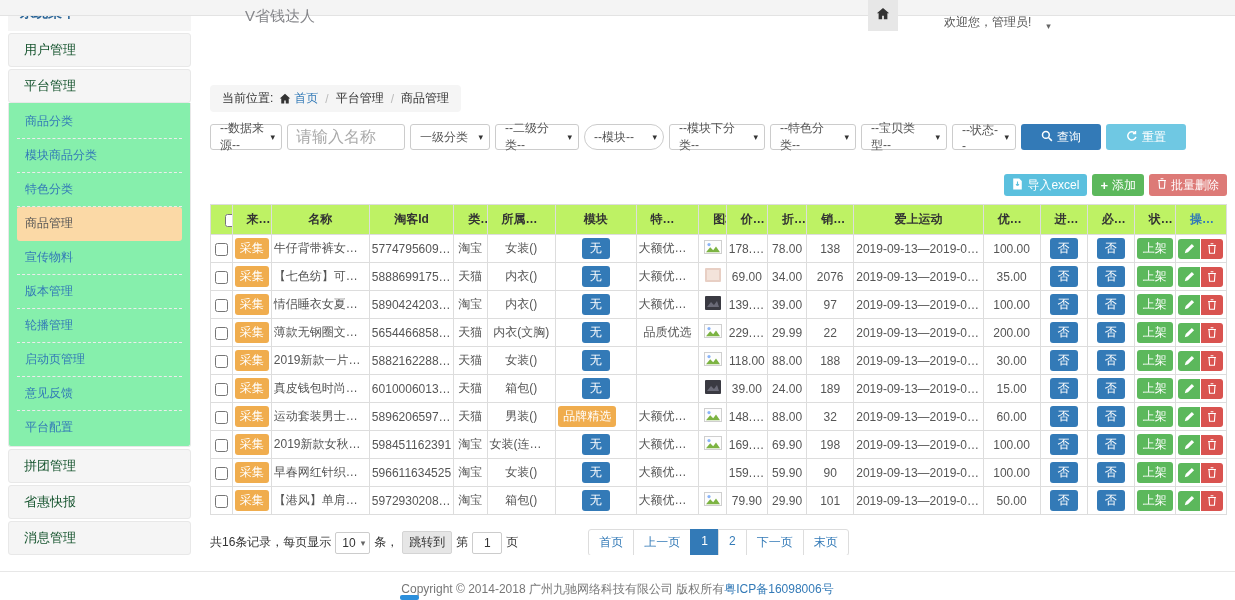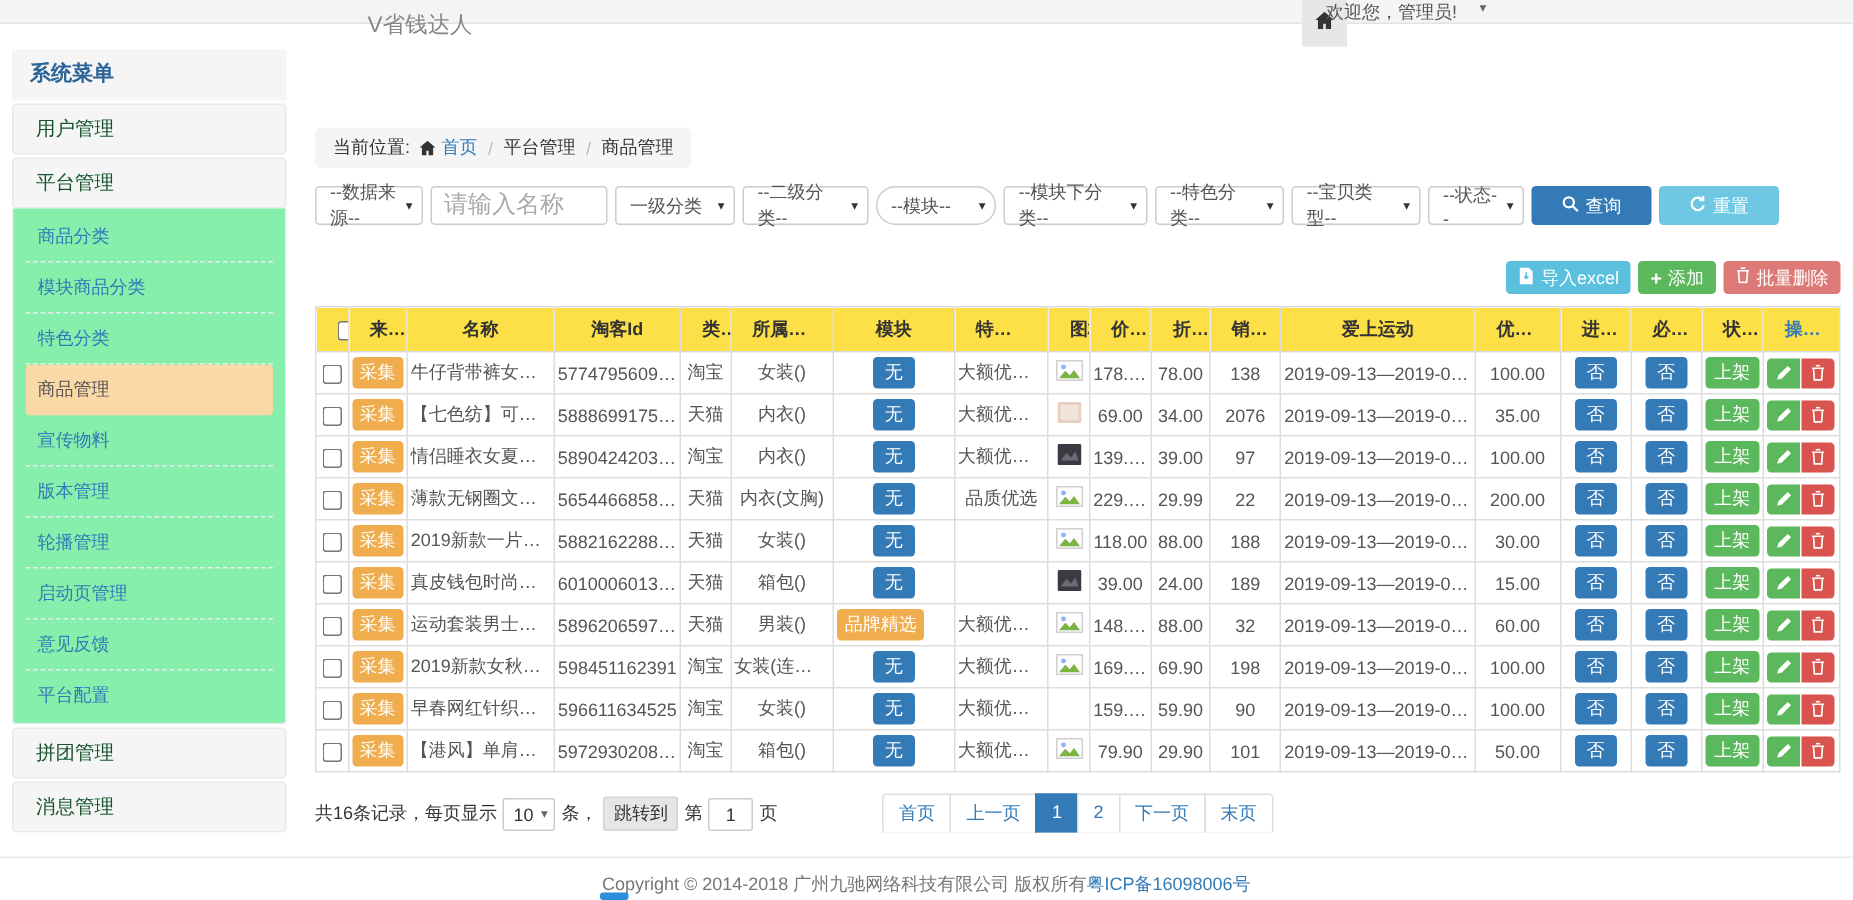--- a/index.html
+++ b/index.html
@@ -10,7 +10,7 @@
   .topbar{height:16px;background:#f4f4f4;border-bottom:1px solid #e3e3e3;position:relative}
   .topbar-title{position:absolute;left:245px;top:7px;color:#85868a;font-size:15px}
   .home-btn{position:absolute;left:868px;top:0;width:30px;height:31px;background:#e7e7e7;display:flex;align-items:center;justify-content:center;cursor:pointer}
-  .welcome{position:absolute;left:884px;top:0;height:31px;display:flex;align-items:flex-start;gap:15px;color:#555;cursor:pointer}
+  .welcome{position:absolute;left:944px;top:0;height:31px;display:flex;align-items:flex-end;gap:15px;color:#555;cursor:pointer}
   .caret{font-size:9px;color:#666}
 
   

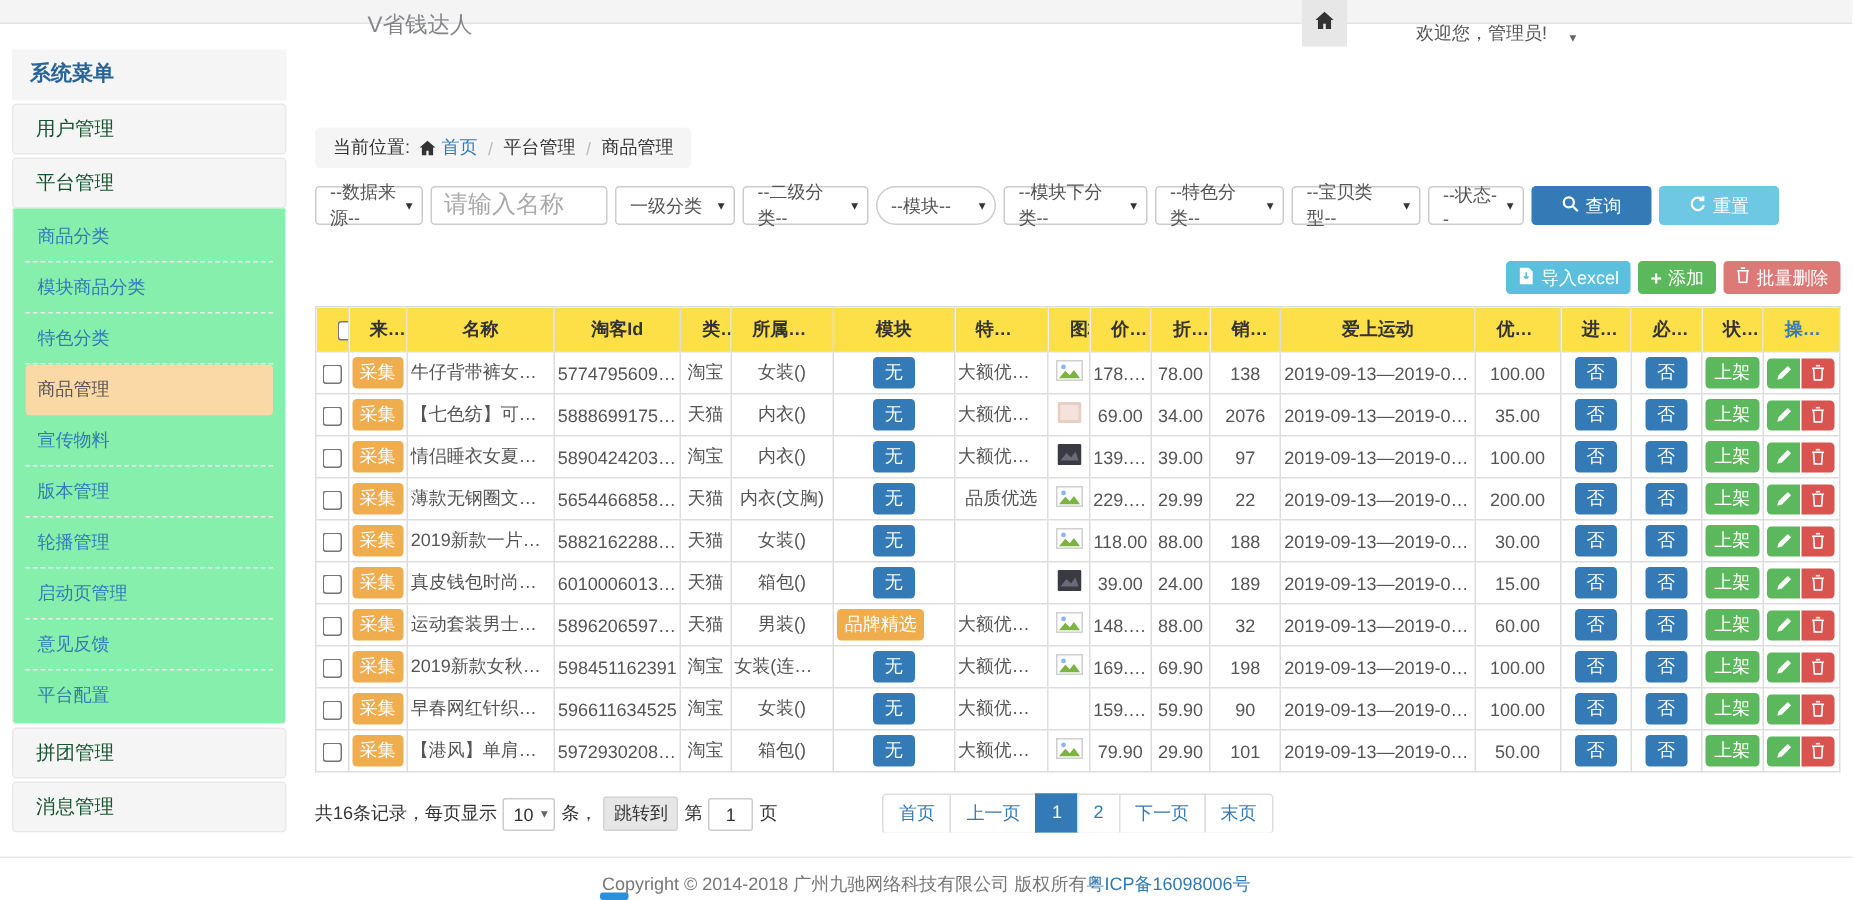--- a/index.html
+++ b/index.html
@@ -47,7 +47,7 @@
 
   table{width:100%;border-collapse:collapse;table-layout:fixed;margin-top:8px;background:#fff}
   th,td{border:1px solid #ddd;text-align:center;padding:3px 2px;font-size:12px;overflow:hidden;white-space:nowrap;text-overflow:ellipsis}
-  th{font-weight:bold;color:#333;padding:6px 14px;background:#fde047}
+  th{font-weight:bold;color:#333;padding:6px 14px;background:#bef264}
   th.op-col{color:#337ab7}
   td{height:27px;color:#555;vertical-align:middle}
   input[type=checkbox]{width:13px;height:13px;margin:0;vertical-align:middle}

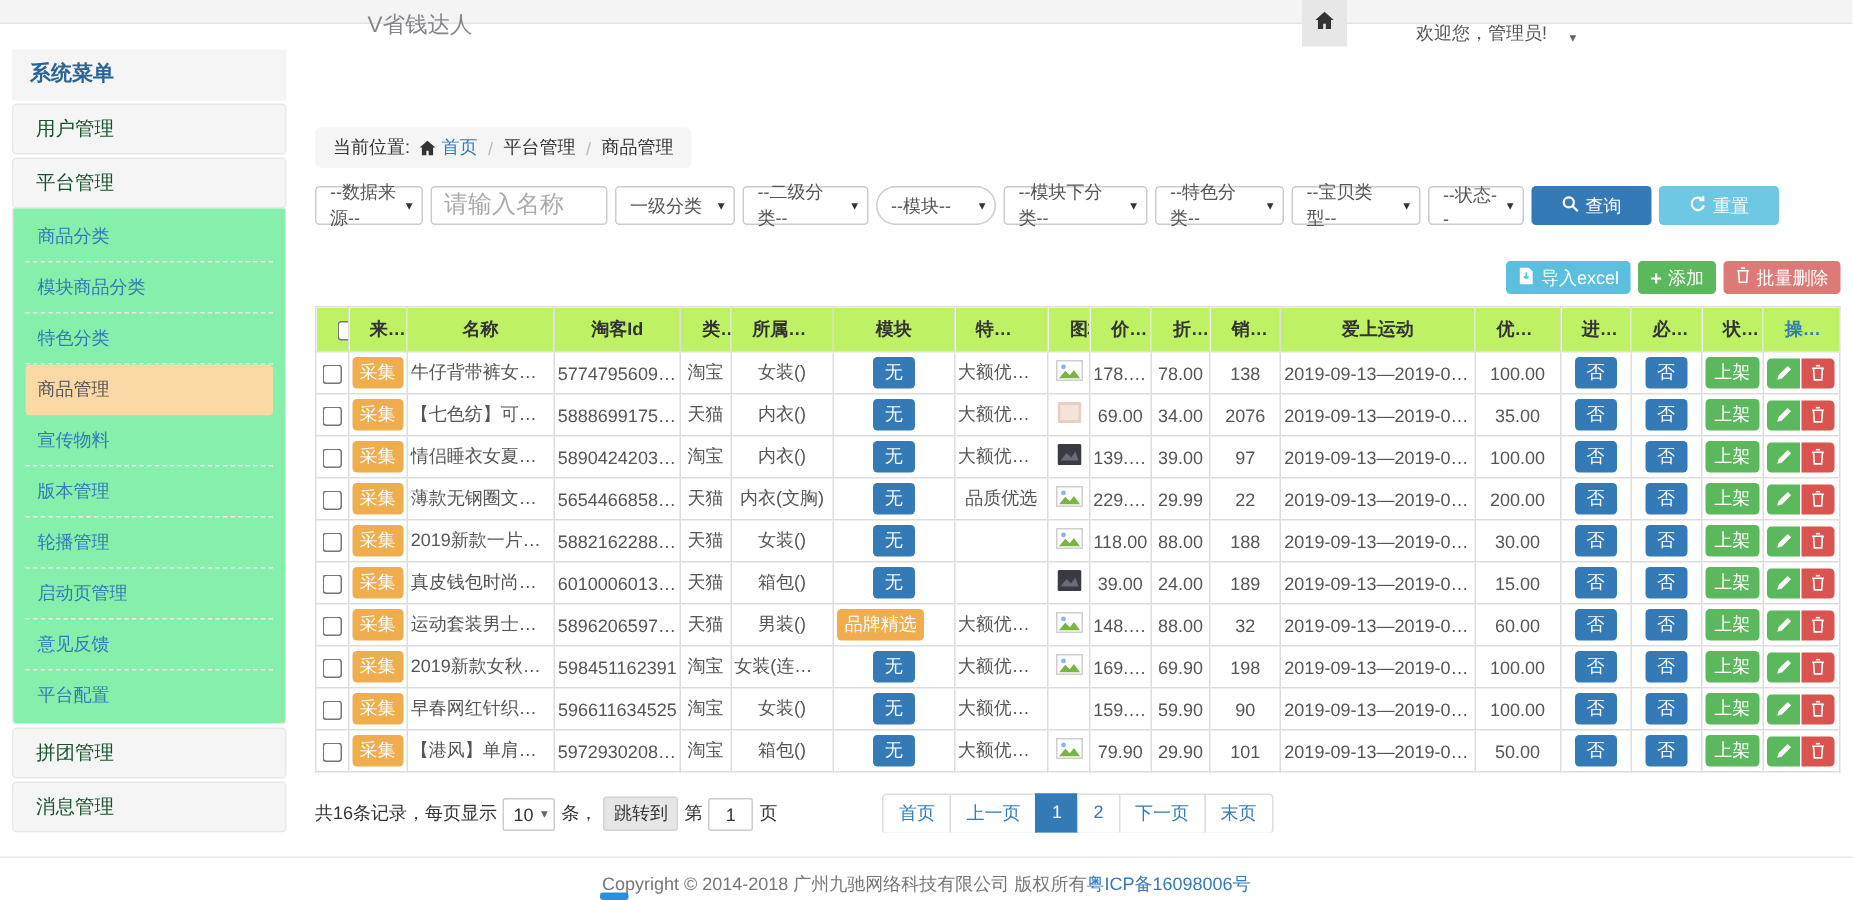--- a/index.html
+++ b/index.html
@@ -111,6 +111,7 @@
           <div class="side-link">平台配置</div>
         </div>
         <div class="side-head">拼团管理</div>
+        <div class="side-head">省惠快报</div>
         <div class="side-head">消息管理</div>
       </div>
   </aside>

